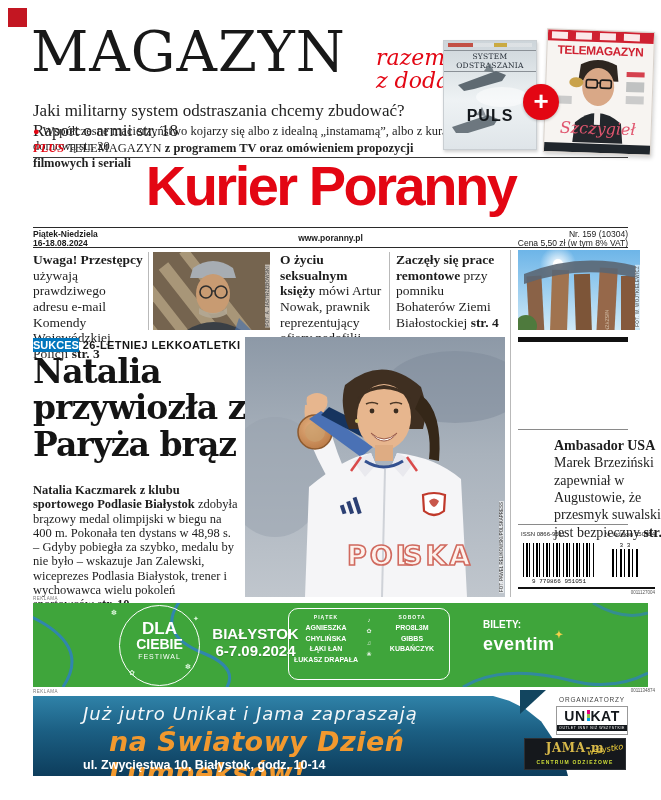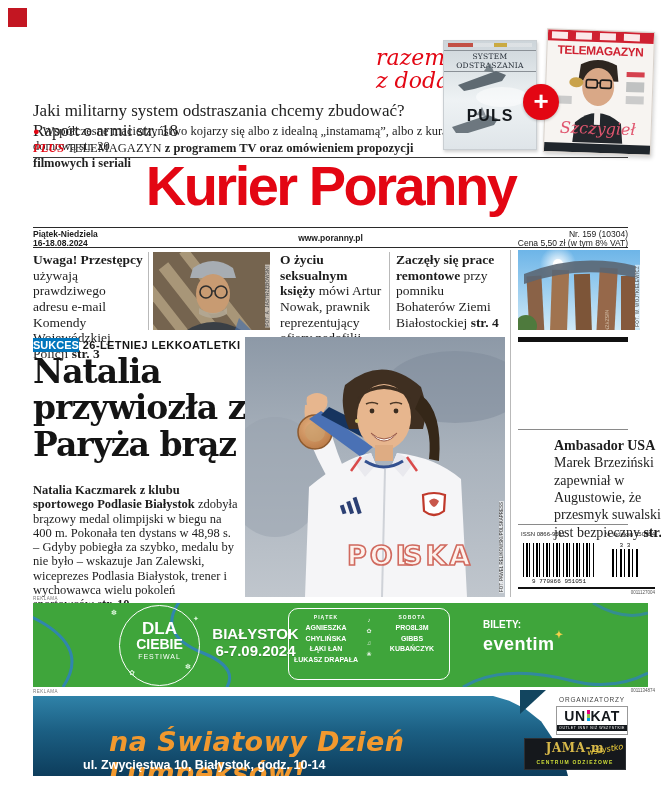--- a/index.html
+++ b/index.html
@@ -169,6 +169,7 @@
 <div class="page">
 
   <div class="abs corner-square"></div>
+  <div class="abs magazyn-title">MAGAZYN</div>
   <div class="abs magazyn-tagline">
     <div>razem</div>
     <div>z dodatkami</div>

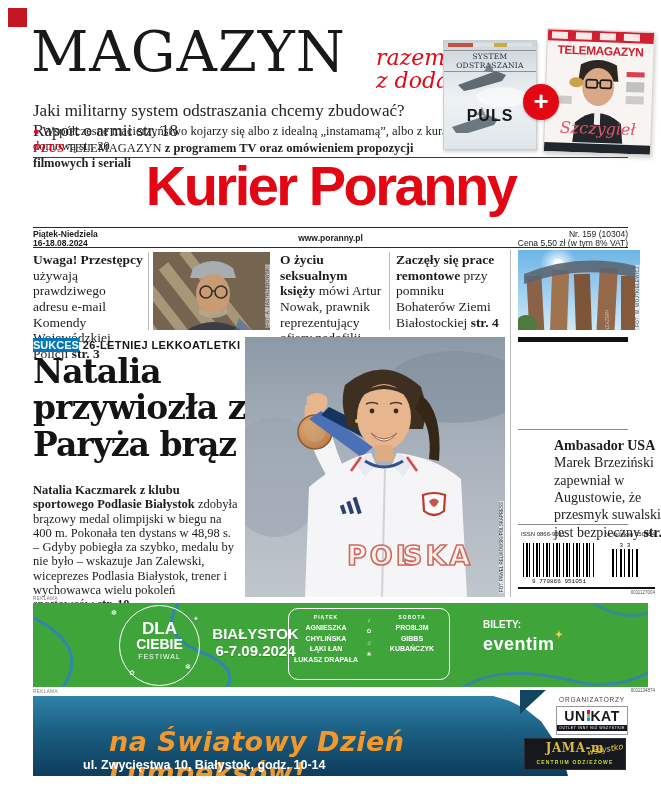--- a/index.html
+++ b/index.html
@@ -447,6 +447,7 @@
 
   <div class="abs reklama rek2">REKLAMA</div>
   <div class="abs lump">
+    <div class="l1">Już jutro Unikat i Jama zapraszają</div>
     <div class="l2">na Światowy Dzień Lumpeksów!</div>
     <div class="l3">ul. Zwycięstwa 10, Białystok, godz. 10-14</div>
   </div>

